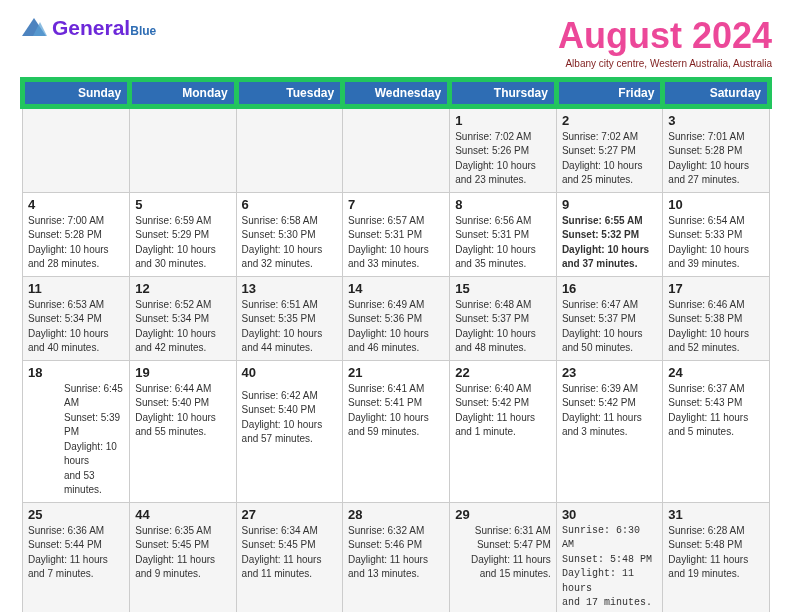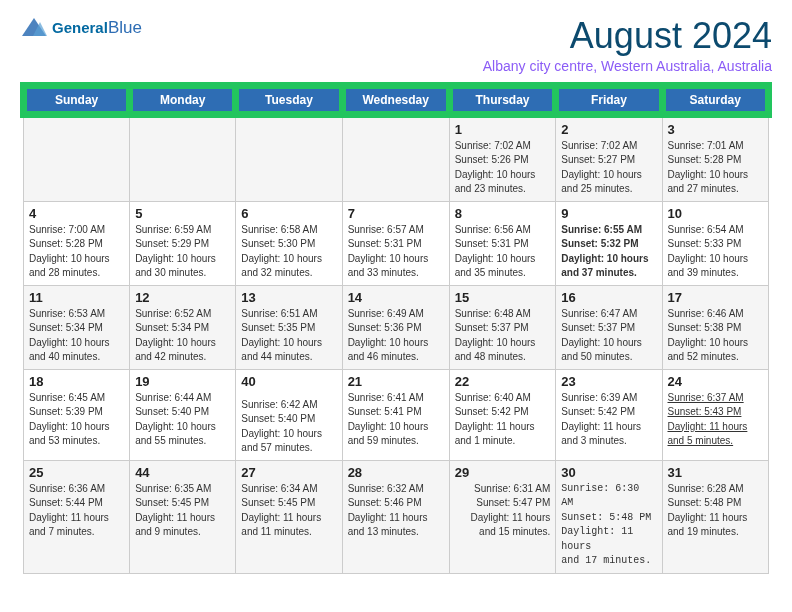--- a/index.html
+++ b/index.html
@@ -22,9 +22,9 @@
       gap: 4px;
     }
     .logo-text-general {
-      font-size: 15px;
+      font-size: 21px;
       font-weight: bold;
-      color: #0369a1;
+      color: #6d28d9;
     }
     .logo-text-blue {
       font-size: 17px;

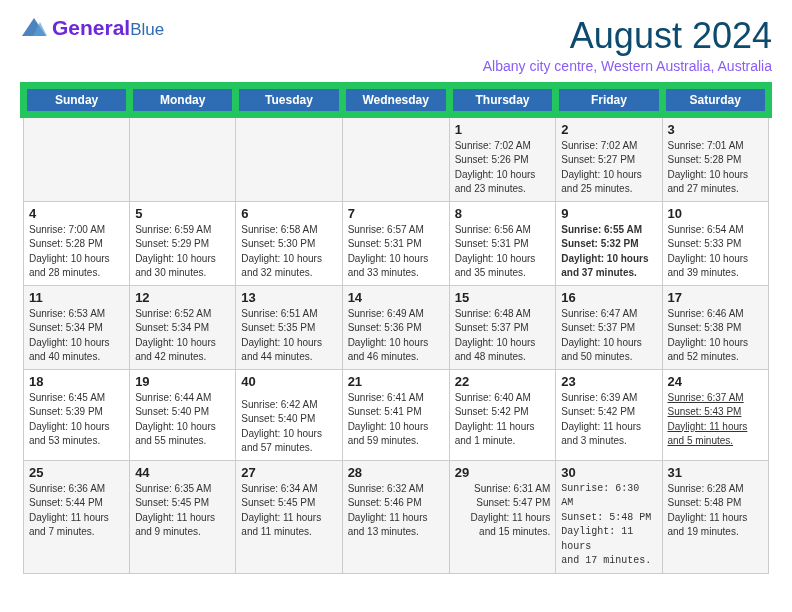--- a/index.html
+++ b/index.html
@@ -27,8 +27,8 @@
       color: #6d28d9;
     }
     .logo-text-blue {
-      font-size: 17px;
-      font-weight: normal;
+      font-size: 12px;
+      font-weight: bold;
       color: #2e6db4;
       margin-top: 44px;
     }

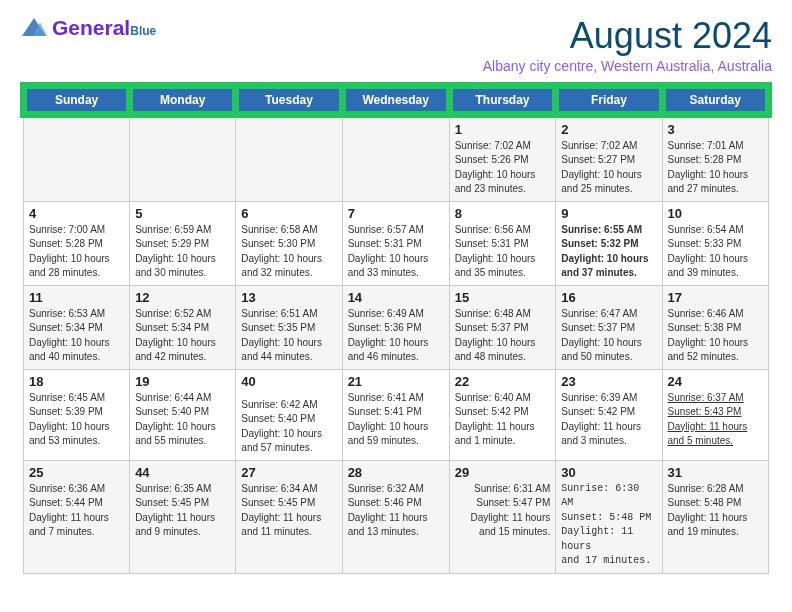--- a/index.html
+++ b/index.html
@@ -41,8 +41,8 @@
     }
     .main-title {
       font-size: 36px;
-      font-weight: normal;
-      color: #0c4a6e;
+      font-weight: bold;
+      color: #ec4899;
       line-height: 1.1;
     }
     .subtitle {

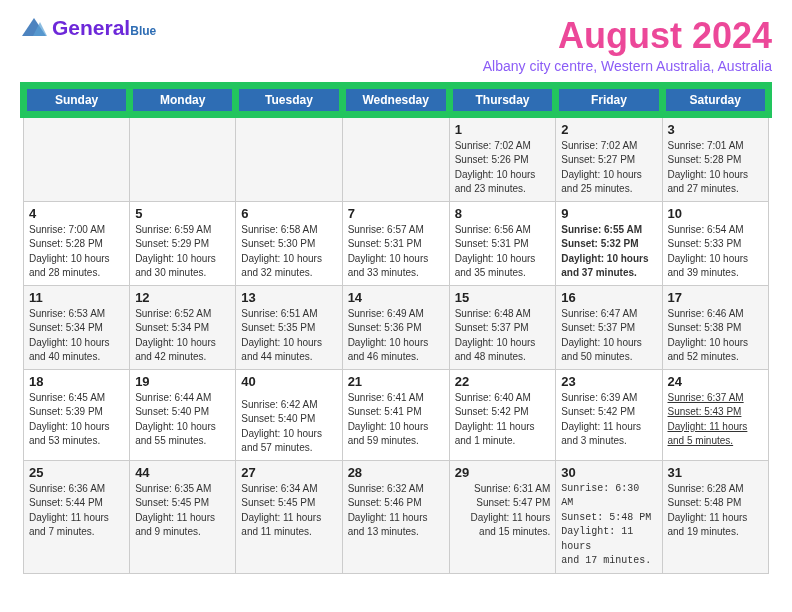--- a/index.html
+++ b/index.html
@@ -46,8 +46,8 @@
       line-height: 1.1;
     }
     .subtitle {
-      font-size: 14px;
-      color: #8b5cf6;
+      font-size: 10px;
+      color: #7f1d1d;
       margin-top: 2px;
     }
     table {

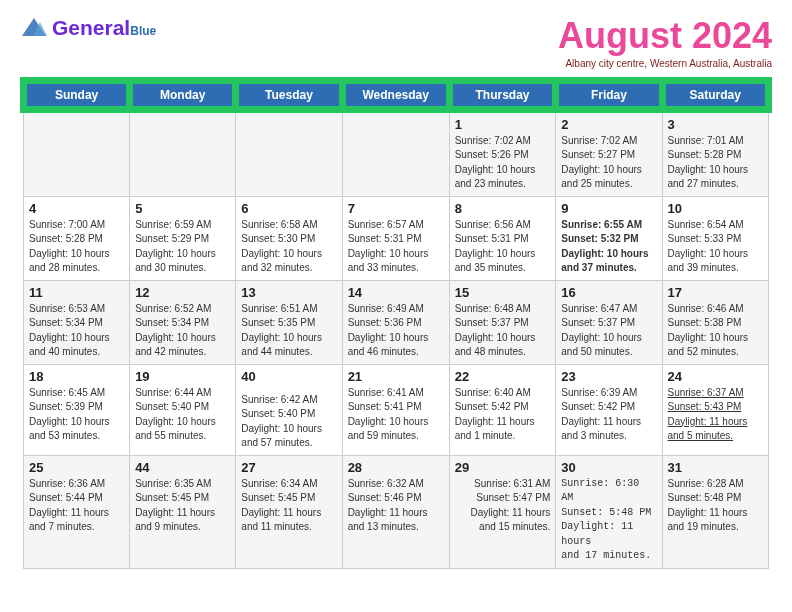--- a/index.html
+++ b/index.html
@@ -59,11 +59,11 @@
     thead tr th {
       background-color: #2e6db4;
       color: #fff;
-      text-align: center;
+      text-align: right;
       padding: 4px 6px;
       font-size: 12px;
       font-weight: bold;
-      border: 7px solid #22c55e;
+      border: 5px solid #22c55e;
     }
     tbody tr td {
       border: 1px solid #ccc;

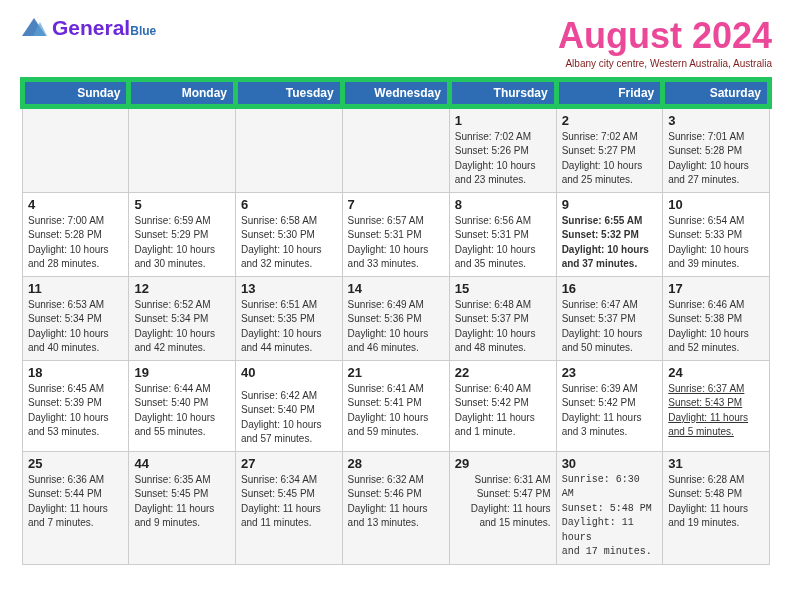--- a/index.html
+++ b/index.html
@@ -259,7 +259,7 @@
       <tr>
         <td>
           <span class="day-num">18</span>
-          <div class="day-info" style="white-space: pre-line;">Sunrise: 6:45 AM
+          <div class="day-info" style="white-space: pre-line; margin-left: 36px;">Sunrise: 6:45 AM
 Sunset: 5:39 PM
 Daylight: 10 hours
 and 53 minutes.</div>

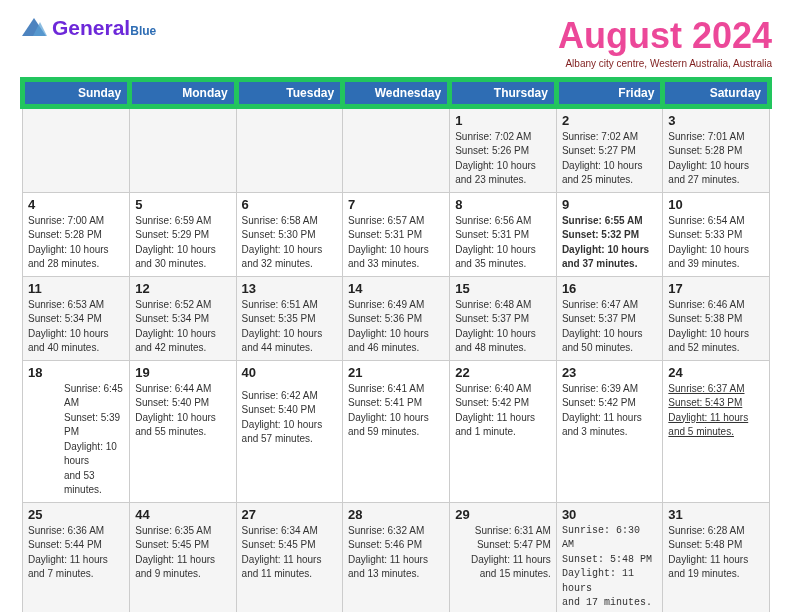--- a/index.html
+++ b/index.html
@@ -301,7 +301,7 @@
         </td>
         <td>
           <span class="day-num">24</span>
-          <div class="day-info" style="white-space: pre-line; text-decoration: underline;">Sunrise: 6:37 AM
+          <div class="day-info" style="white-space: pre-line;">Sunrise: 6:37 AM
 Sunset: 5:43 PM
 Daylight: 11 hours
 and 5 minutes.</div>

